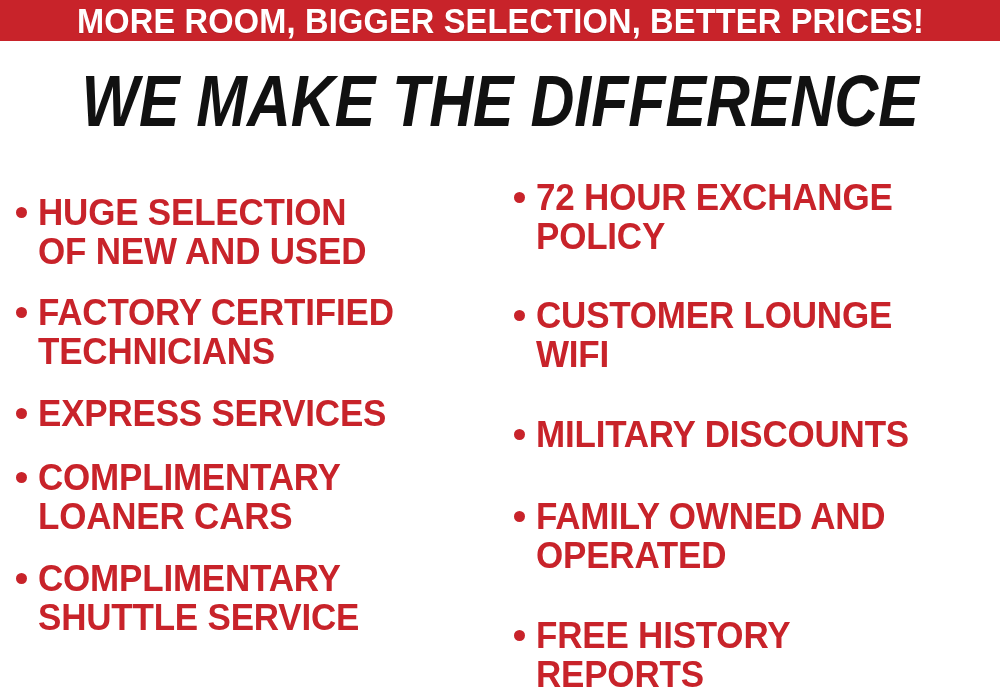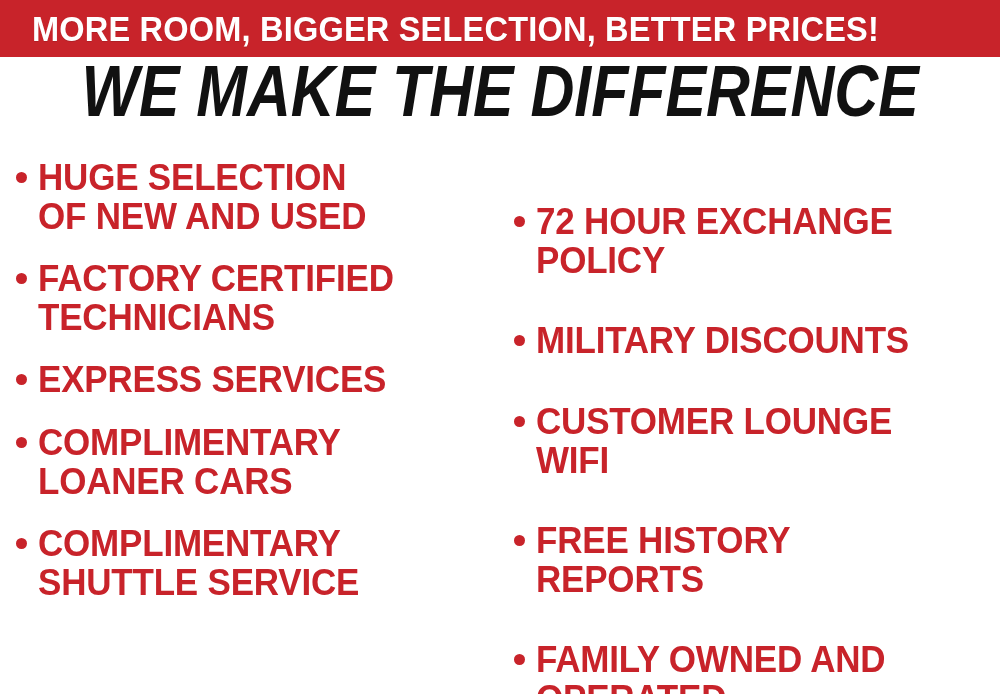--- a/index.html
+++ b/index.html
@@ -26,10 +26,11 @@
     left: 0;
     top: 0;
     width: 1000px;
-    height: 57px;
+    height: 41px;
     background: #c8232a;
     display: flex;
     align-items: center;
+    justify-content: center;
   }
   .banner-text {
     color: #ffffff;

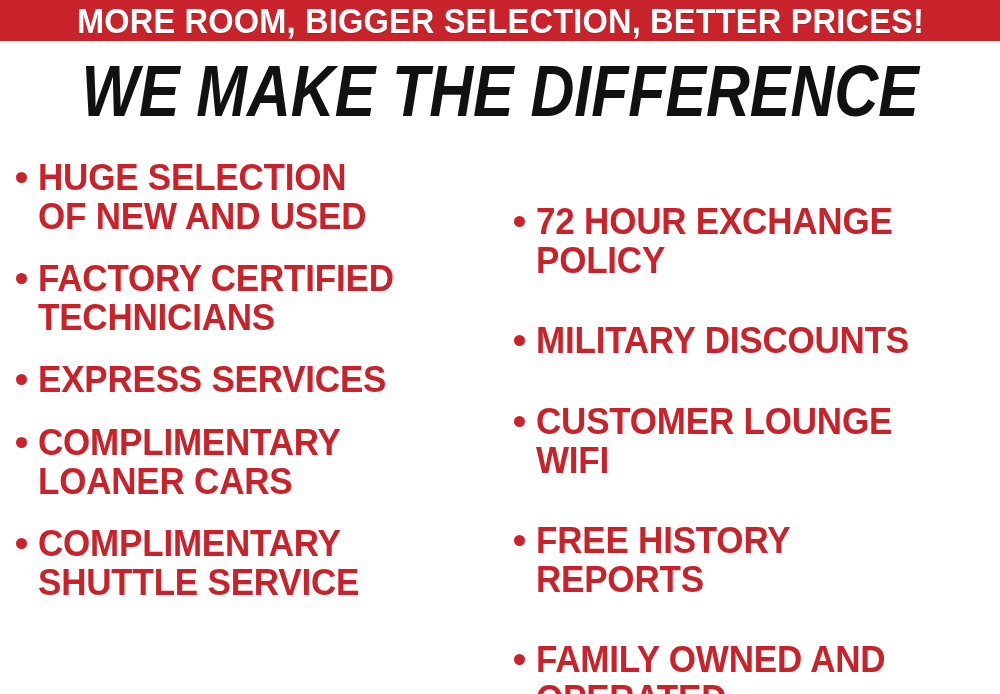--- a/index.html
+++ b/index.html
@@ -53,6 +53,7 @@
     width: 1000px;
     height: 78px;
     display: flex;
+    align-items: center;
     justify-content: center;
   }
   .headline {

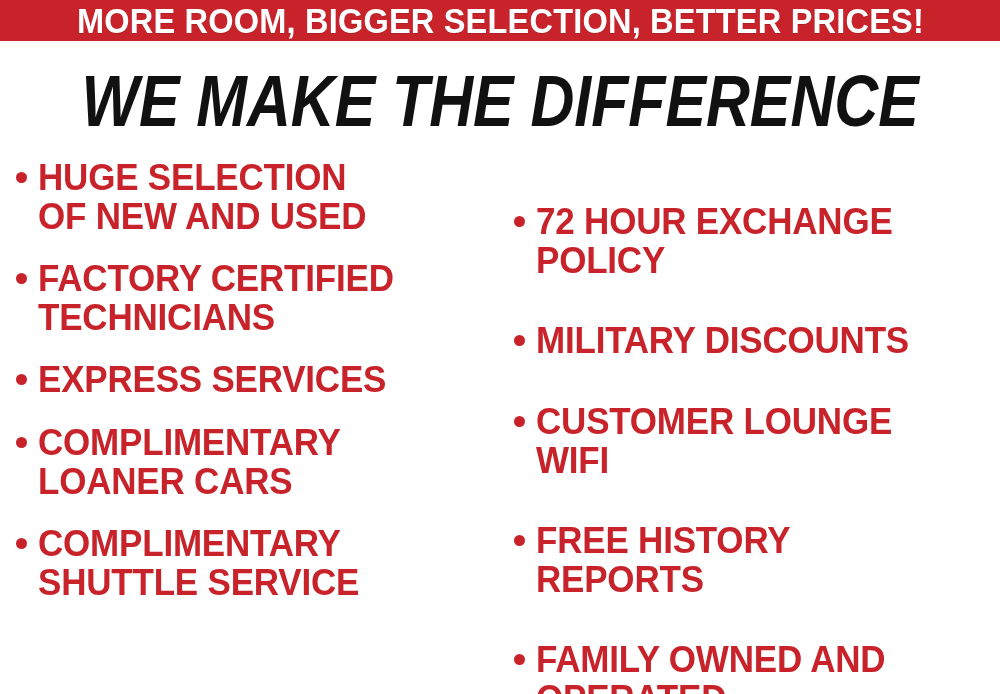--- a/index.html
+++ b/index.html
@@ -77,7 +77,7 @@
     width: 1000px;
     height: 542px;
     display: flex;
-    align-items: flex-start;
+    align-items: center;
   }
   .col {
     box-sizing: border-box;

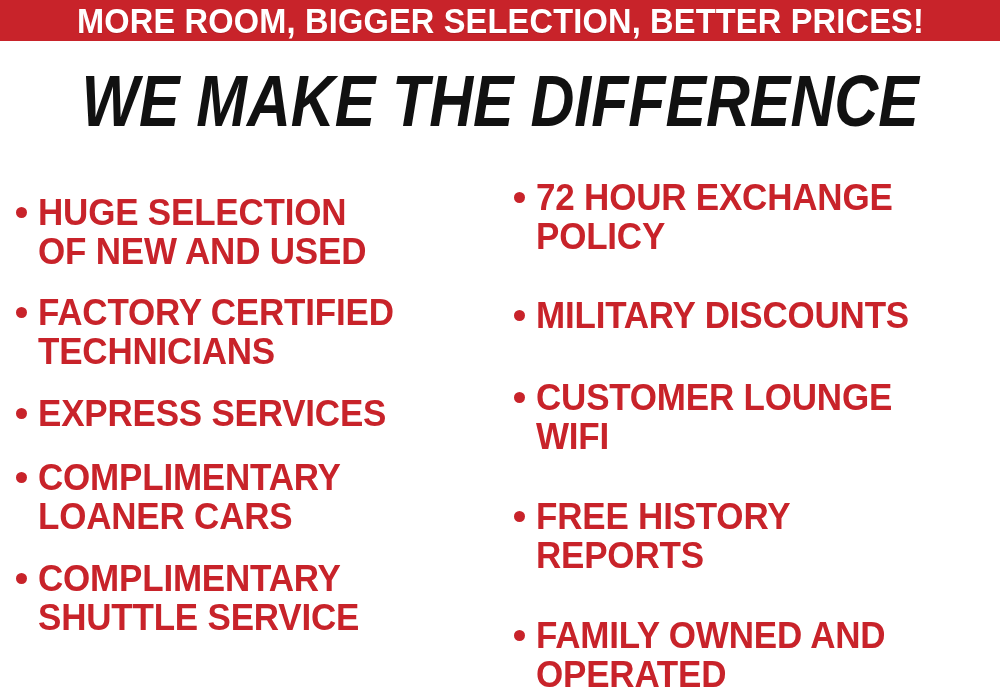--- a/index.html
+++ b/index.html
@@ -181,17 +181,17 @@
 
       <div class="bullet-item">
         <span class="dot"></span>
-        <span class="bullet-text">MILITARY DISCOUNTS</span>
-      </div>
-
-      <div class="bullet-item">
-        <span class="dot"></span>
         <span class="bullet-text">CUSTOMER LOUNGE
 WIFI</span>
       </div>
 
       <div class="bullet-item">
         <span class="dot"></span>
+        <span class="bullet-text">MILITARY DISCOUNTS</span>
+      </div>
+
+      <div class="bullet-item">
+        <span class="dot"></span>
         <span class="bullet-text">FREE HISTORY
 REPORTS</span>
       </div>

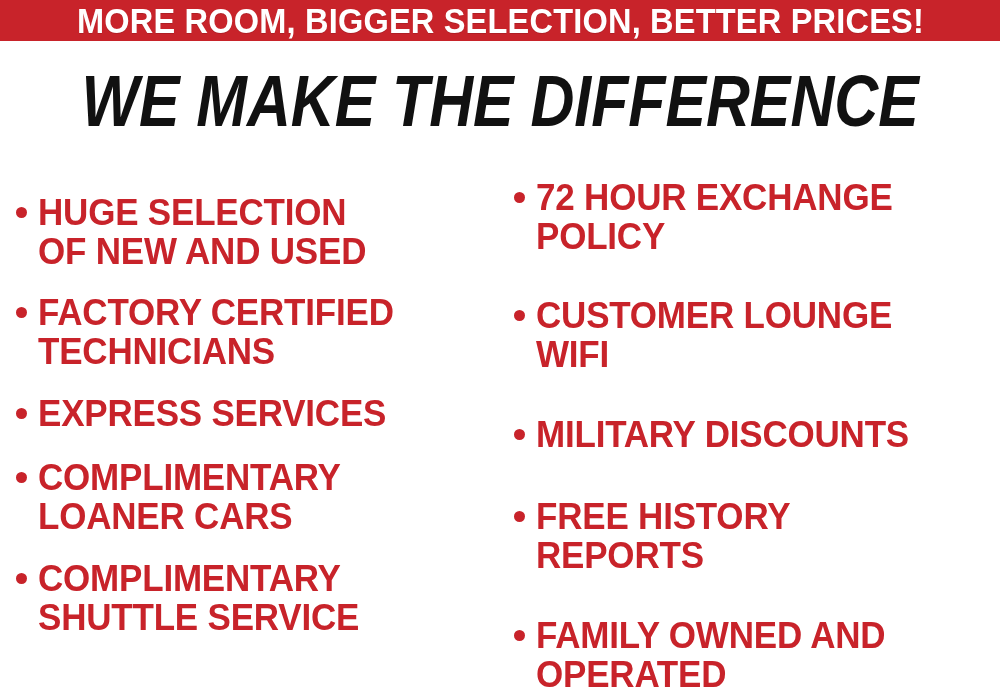--- a/index.html
+++ b/index.html
@@ -192,16 +192,16 @@
 
       <div class="bullet-item">
         <span class="dot"></span>
+        <span class="bullet-text">FAMILY OWNED AND
+OPERATED</span>
+      </div>
+
+      <div class="bullet-item">
+        <span class="dot"></span>
         <span class="bullet-text">FREE HISTORY
 REPORTS</span>
       </div>
 
-      <div class="bullet-item">
-        <span class="dot"></span>
-        <span class="bullet-text">FAMILY OWNED AND
-OPERATED</span>
-      </div>
-
     </div>
 
   </div>

